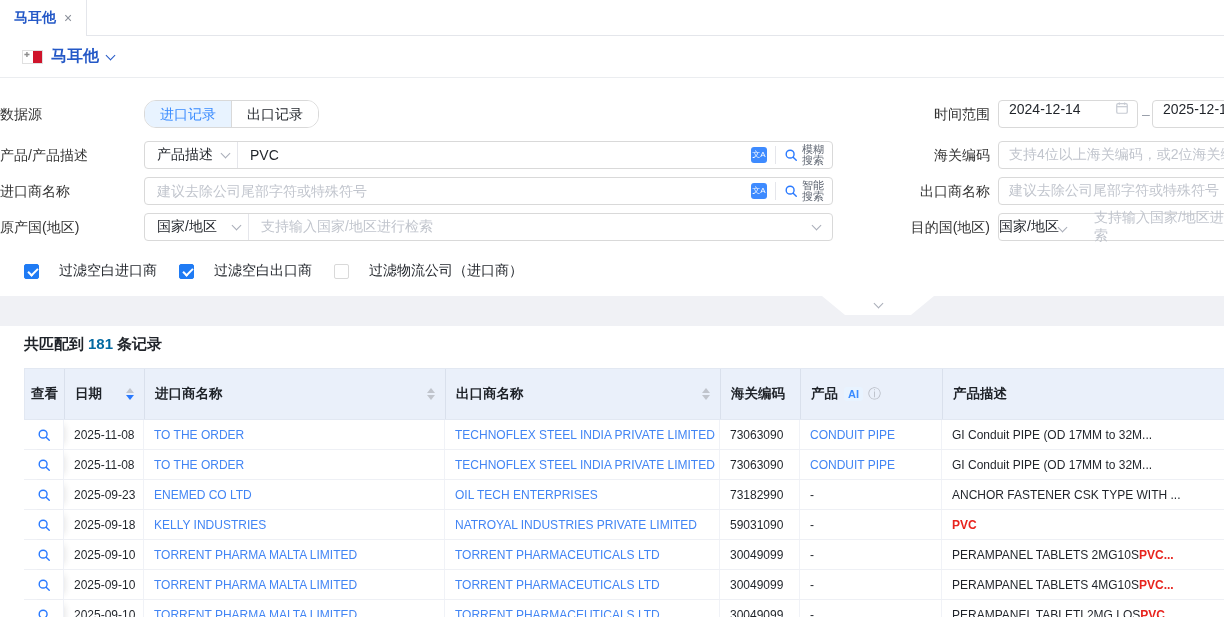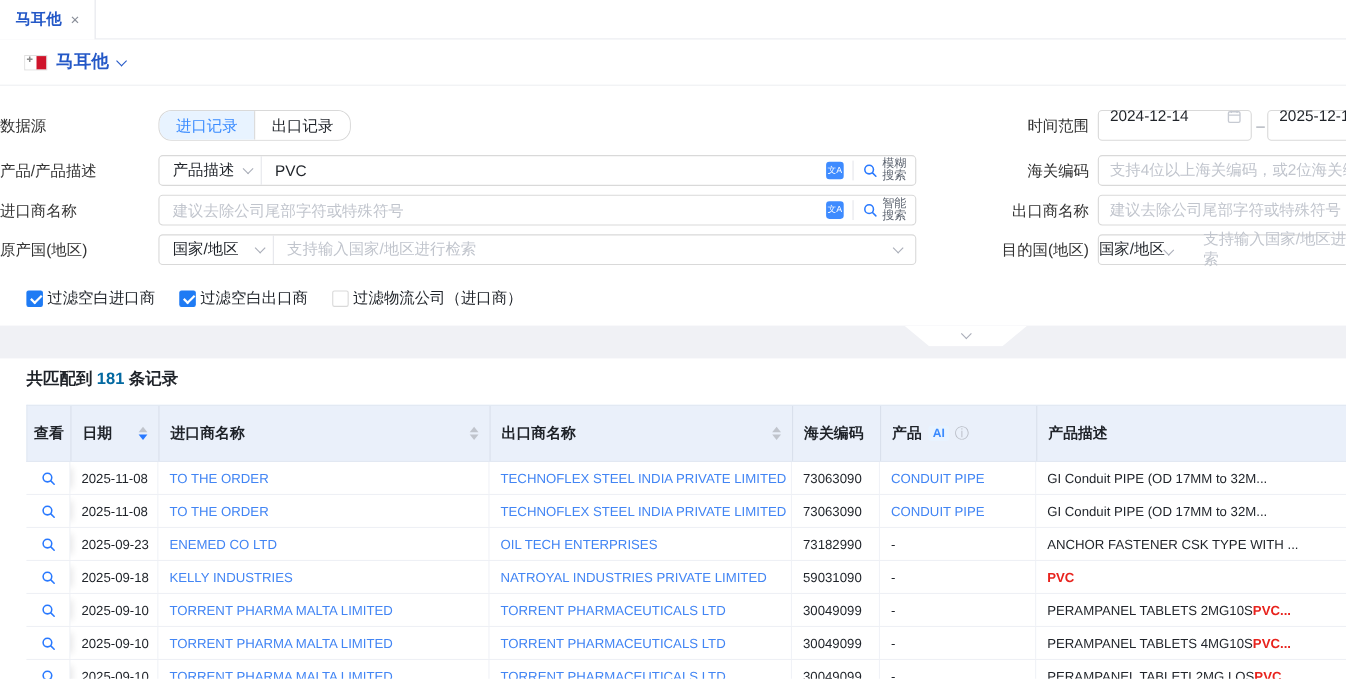--- a/index.html
+++ b/index.html
@@ -52,7 +52,7 @@
   .mag { width:14px; height:14px; }
 
   .date-input { position:absolute; height:28px; border:1px solid #d9d9d9; border-radius:4px; background:#fff;
-                display:flex; align-items:flex-end; justify-content:space-between; padding:0 8px 14px 10px; color:#1f2329; }
+                display:flex; align-items:flex-start; justify-content:space-between; padding:0 8px 0 10px; color:#1f2329; }
   .plain-input { position:absolute; height:28px; border:1px solid #d9d9d9; border-radius:4px; background:#fff;
                  display:flex; align-items:center; padding:0 10px; color:#c1c5cd; white-space:nowrap; overflow:hidden; }
   .combo-r { position:absolute; left:998px; height:28px; border:1px solid #d9d9d9; border-radius:4px; background:#fff;

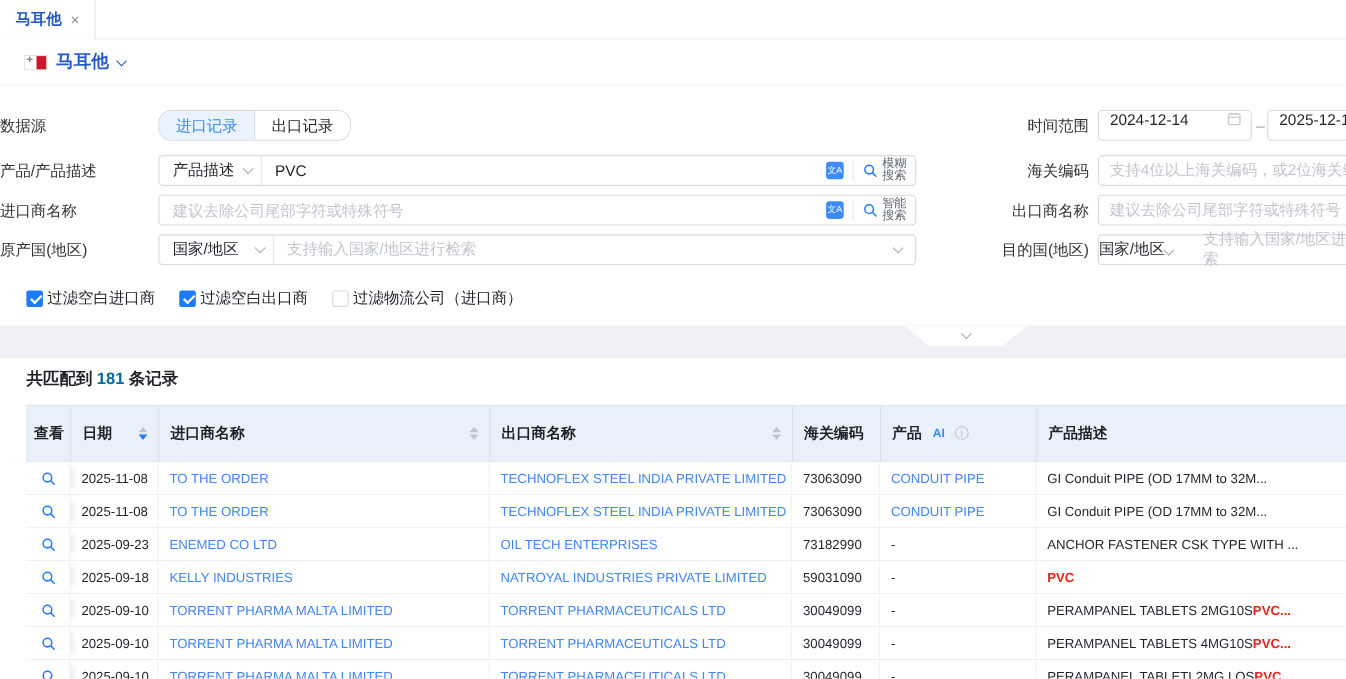--- a/index.html
+++ b/index.html
@@ -60,7 +60,7 @@
   .dash { position:absolute; color:#9aa0ab; height:28px; line-height:28px; }
 
   .cb-row { position:absolute; left:24px; top:184px; display:flex; align-items:center; gap:22px; }
-  .cb-item { display:flex; align-items:center; gap:4px; cursor:pointer; }
+  .cb-item { display:flex; align-items:center; gap:20px; cursor:pointer; }
   .cb-box { width:15px; height:15px; border-radius:2px; border:1px solid #d9d9d9; background:#fff; position:relative; flex:none; }
   .cb-box.checked { background:#1f7bf4; border-color:#1f7bf4; }
   .cb-box.checked::after { content:""; position:absolute; left:4.5px; top:1.5px; width:4px; height:8px;

